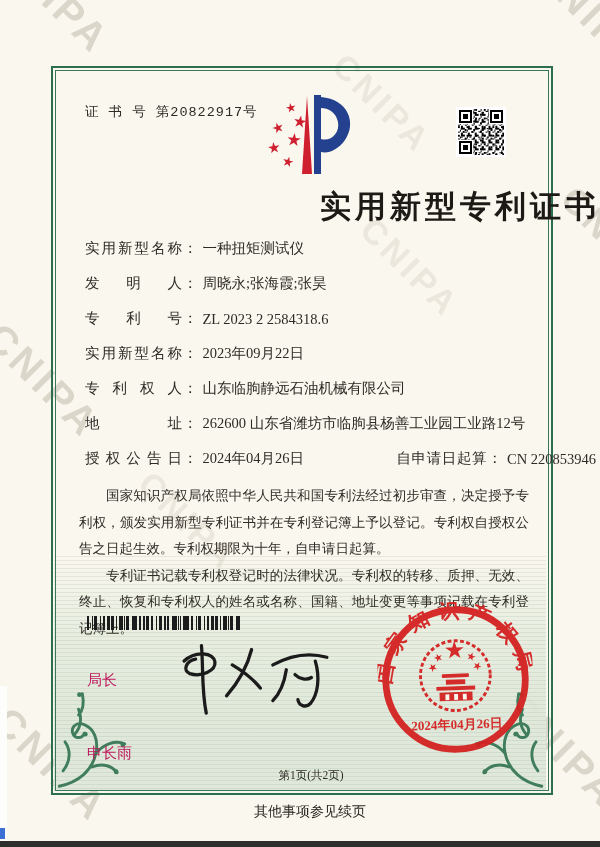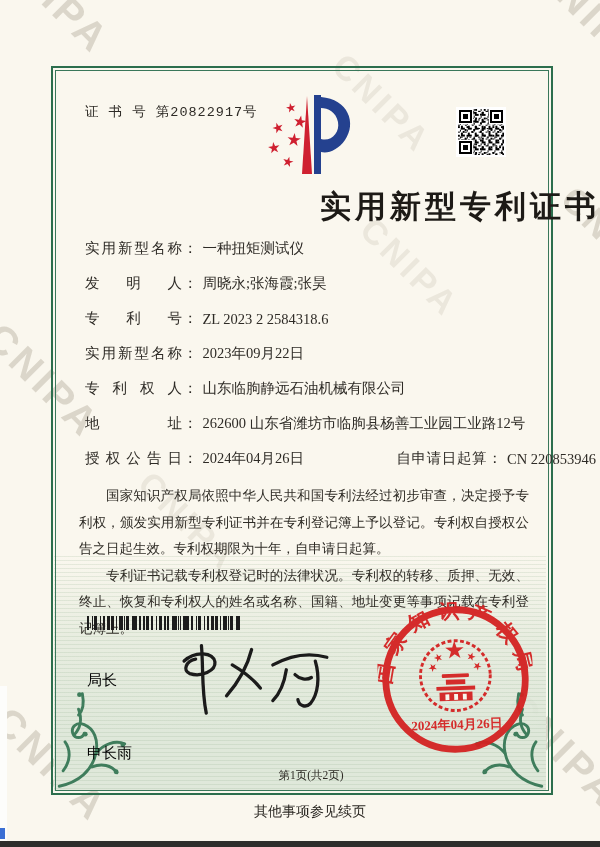--- a/index.html
+++ b/index.html
@@ -56,7 +56,7 @@
   }
   .signer{
     position:absolute; left:87px; font-family:"Liberation Sans","DejaVu Sans",sans-serif;
-    font-size:15px; font-weight:500; color:#000000;
+    font-size:15px; font-weight:500; color:#be185d;
   }
   .signer.t{top:671px;} .signer.n{top:698px;margin-top:46px;}
   .sig{position:absolute; left:162px; top:636px;}

